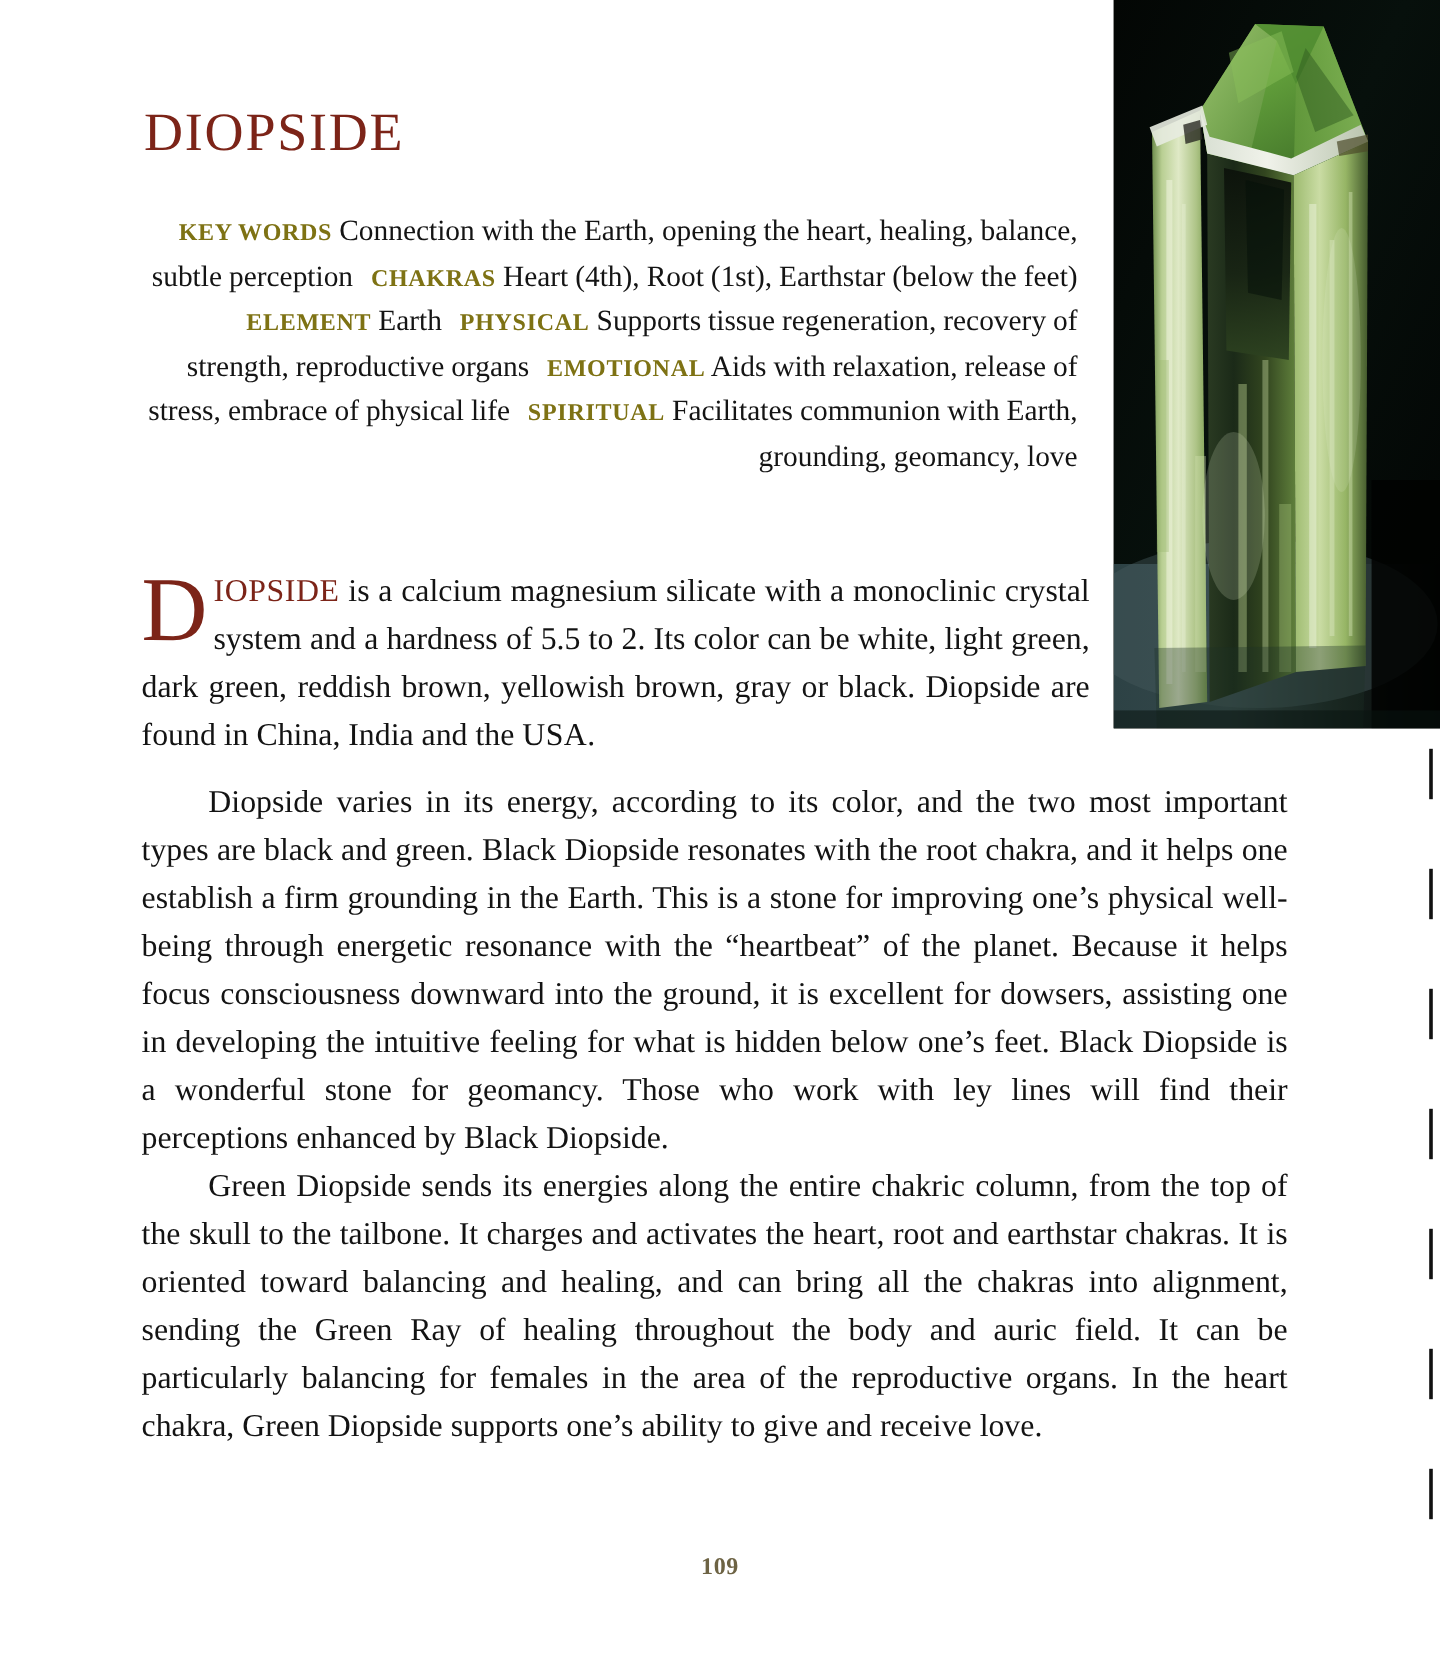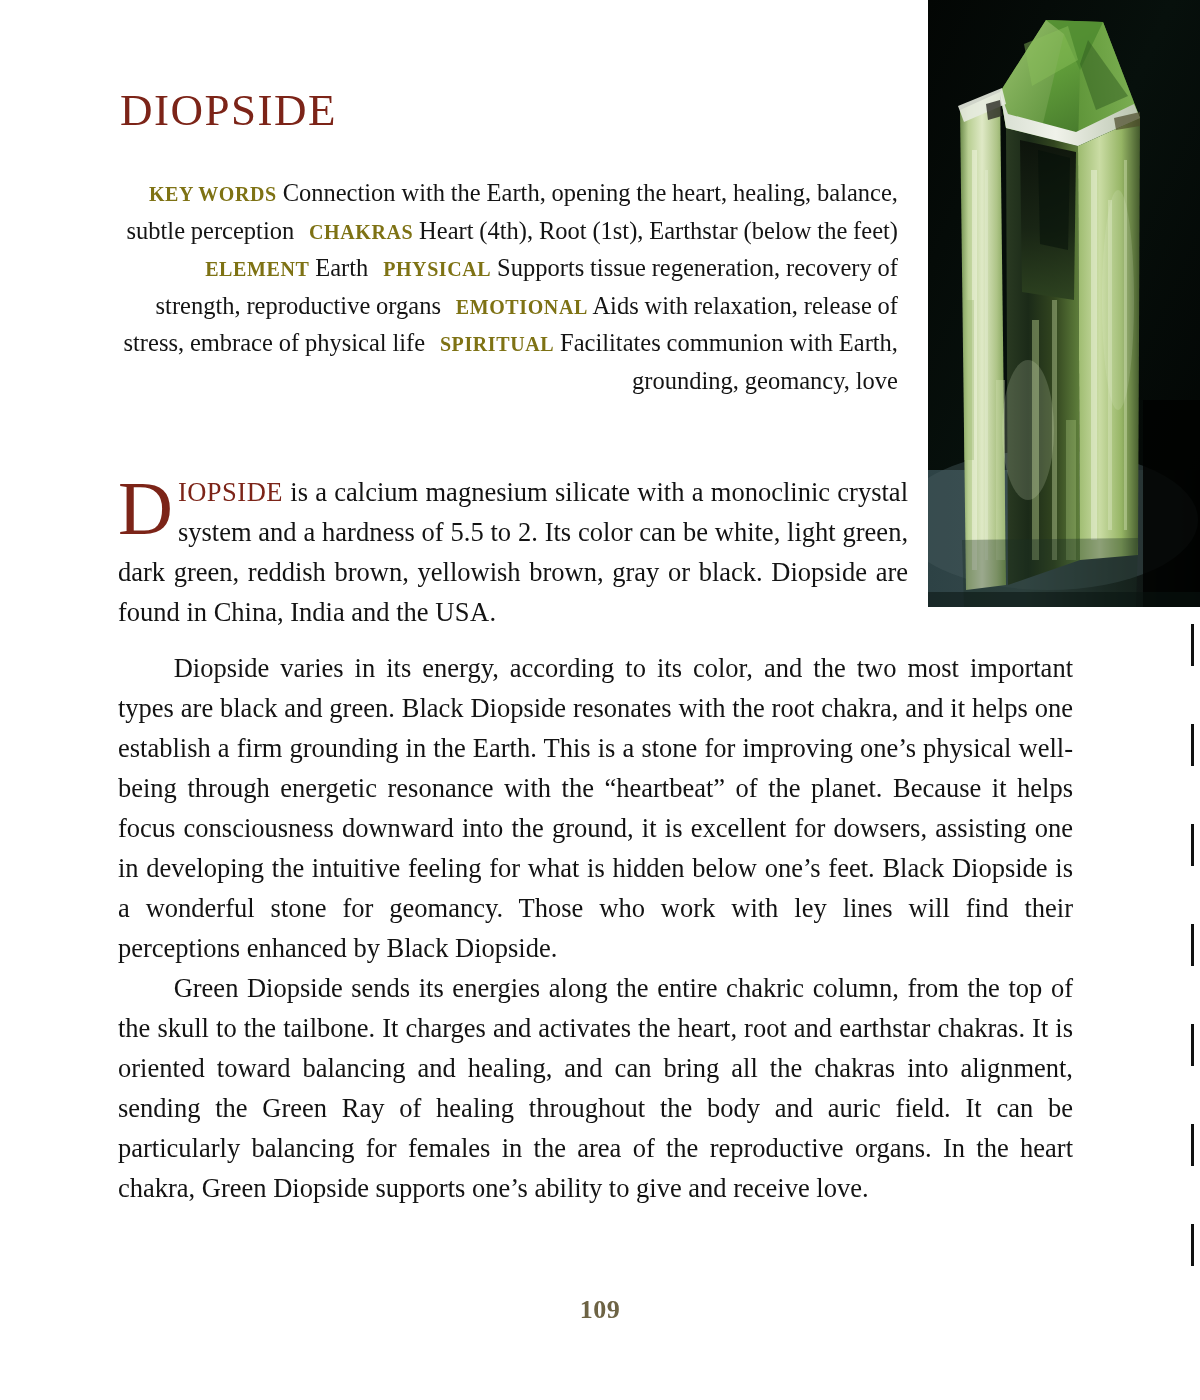--- a/index.html
+++ b/index.html
@@ -120,7 +120,7 @@
     top: 1295px;
     width: 1200px;
     text-align: center;
-    font-size: 26px;
+    font-size: 20px;
     font-weight: 700;
     letter-spacing: 0.5px;
     color: #6d6344;

